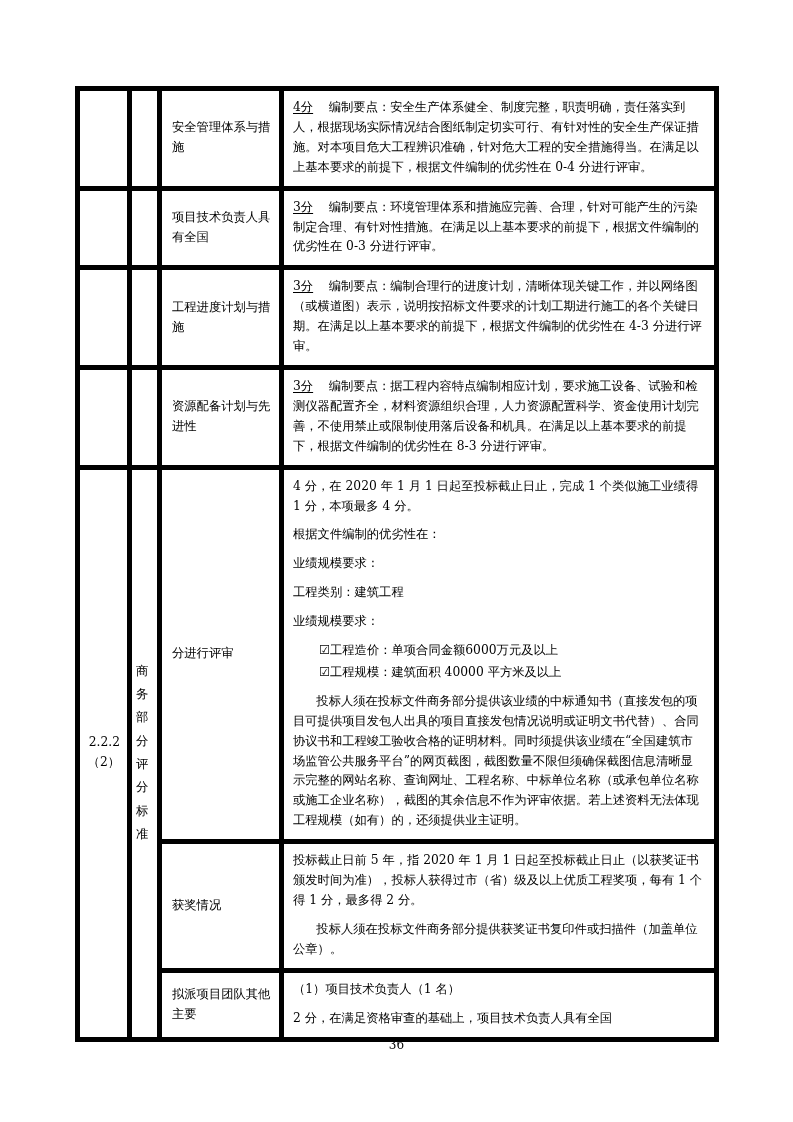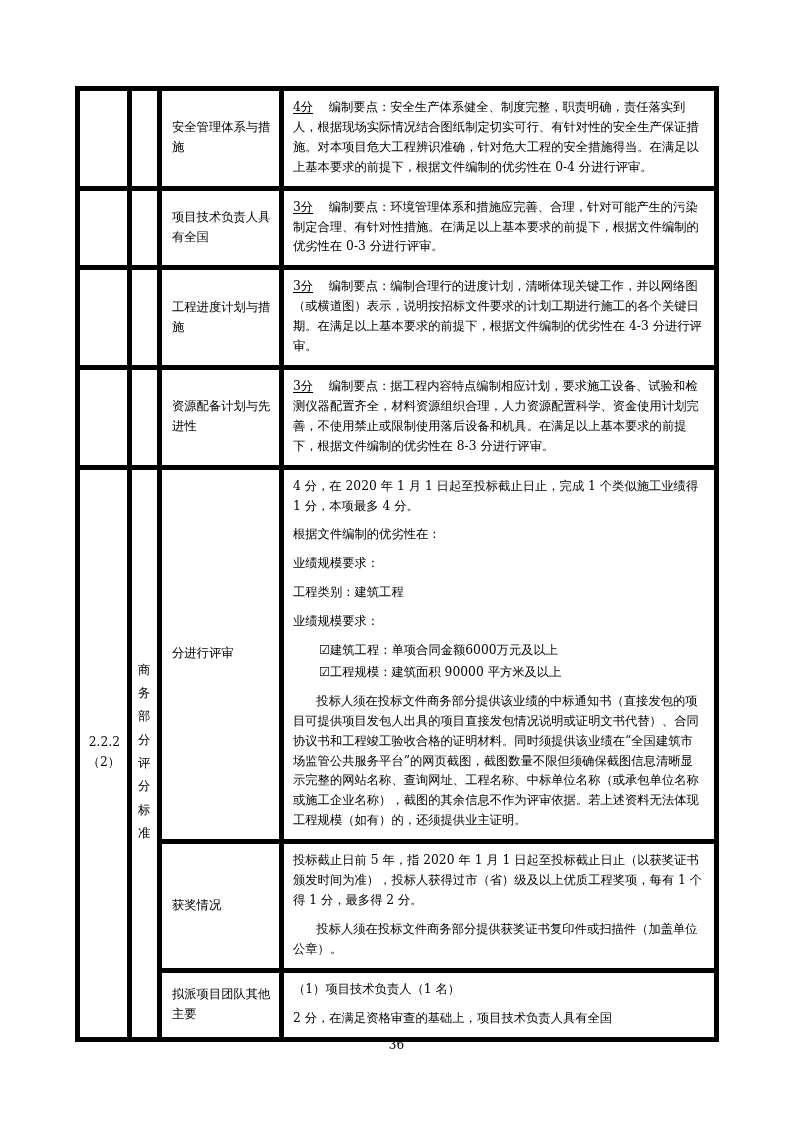--- a/index.html
+++ b/index.html
@@ -165,7 +165,7 @@
         <div class="blk p">工程类别：建筑工程</div>
         <div class="blk p">业绩规模要求：</div>
         <div class="blk chk">
-          <div class="p">☑建筑工程：单项合同金额6000万元及以上</div>
+          <div class="p">☑工程造价：单项合同金额6000万元及以上</div>
           <div class="p">☑工程规模：建筑面积 90000 平方米及以上</div>
         </div>
         <div class="blk p ind">投标人须在投标文件商务部分提供该业绩的中标通知书（直接发包的项目可提供项目发包人出具的项目直接发包情况说明或证明文书代替）、合同协议书和工程竣工验收合格的证明材料。同时须提供该业绩在“全国建筑市场监管公共服务平台”的网页截图，截图数量不限但须确保截图信息清晰显示完整的网站名称、查询网址、工程名称、中标单位名称（或承包单位名称或施工企业名称），截图的其余信息不作为评审依据。若上述资料无法体现工程规模（如有）的，还须提供业主证明。</div>

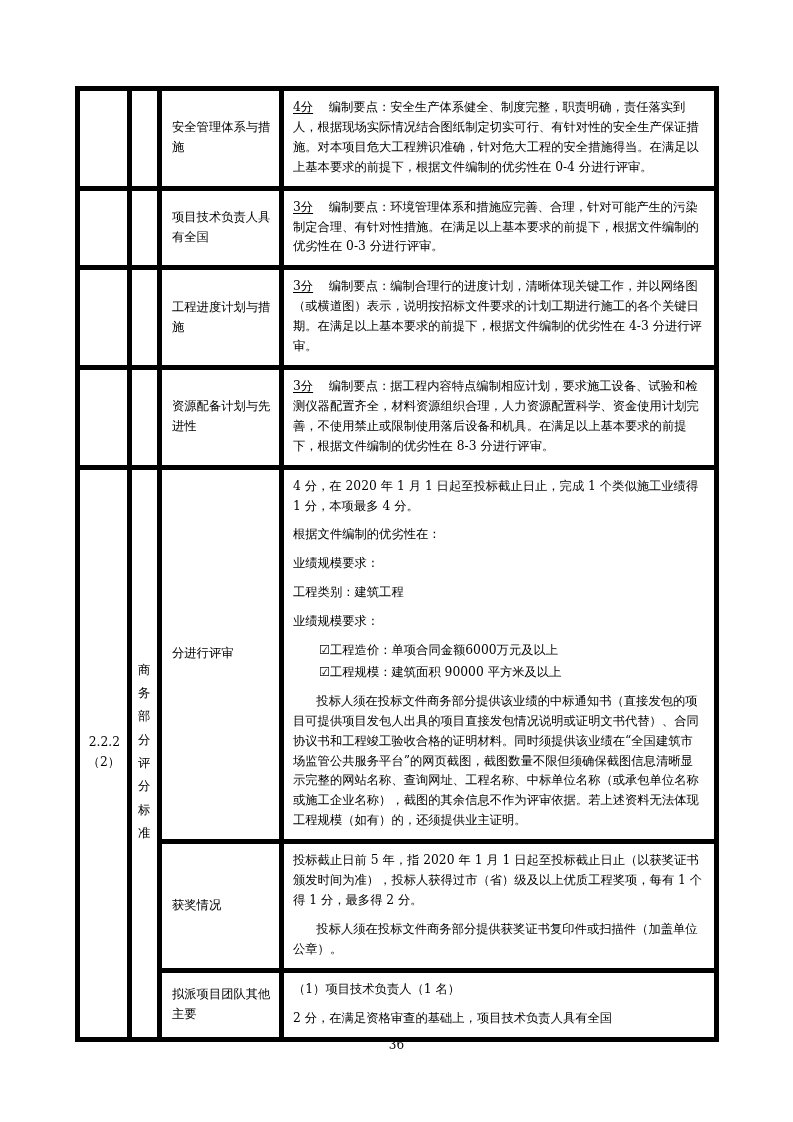--- a/index.html
+++ b/index.html
@@ -45,10 +45,9 @@
   }
   td.c-group {
     width: 30px;
-    text-align: center;
+    text-align: left;
     vertical-align: middle;
     padding: 4px 4px;
-    font-family: Liberation Mono, monospace;
   }
   td.c-item {
     width: 122px;

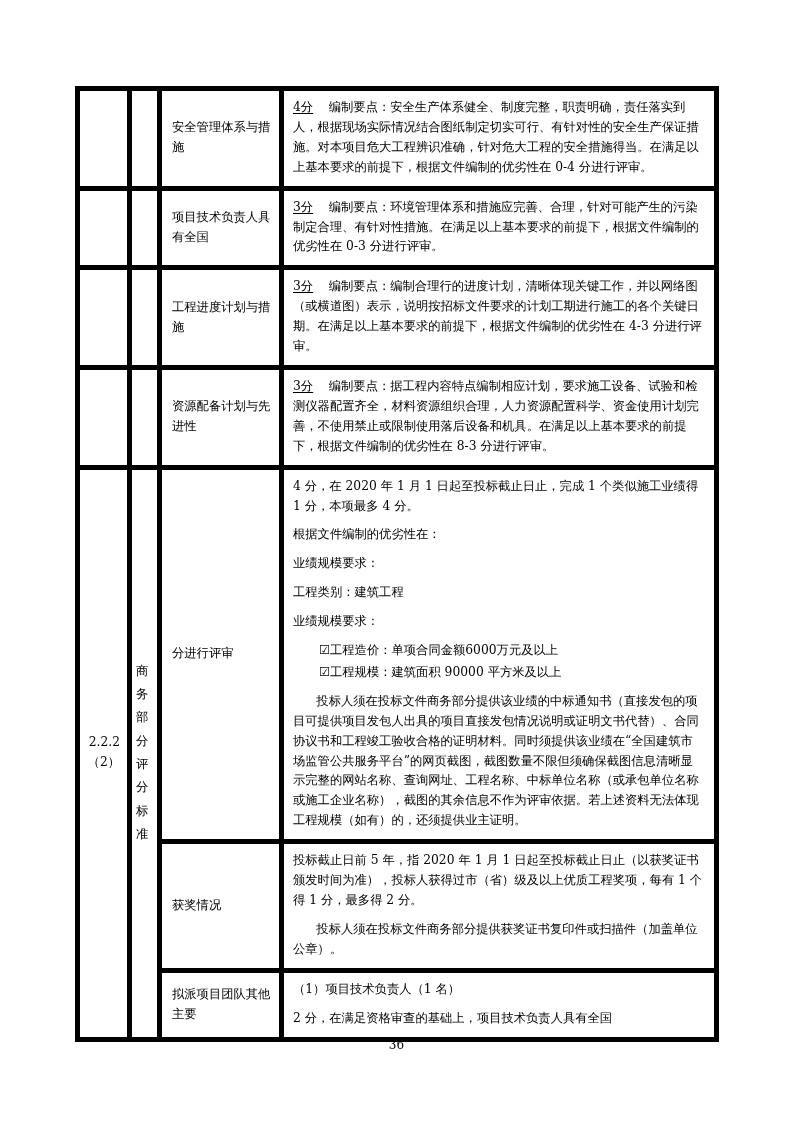--- a/index.html
+++ b/index.html
@@ -165,7 +165,7 @@
         <div class="blk p">业绩规模要求：</div>
         <div class="blk chk">
           <div class="p">☑工程造价：单项合同金额6000万元及以上</div>
-          <div class="p">☑工程规模：建筑面积 90000 平方米及以上</div>
+          <div class="p">☑工程规模：建筑面积 40000 平方米及以上</div>
         </div>
         <div class="blk p ind">投标人须在投标文件商务部分提供该业绩的中标通知书（直接发包的项目可提供项目发包人出具的项目直接发包情况说明或证明文书代替）、合同协议书和工程竣工验收合格的证明材料。同时须提供该业绩在“全国建筑市场监管公共服务平台”的网页截图，截图数量不限但须确保截图信息清晰显示完整的网站名称、查询网址、工程名称、中标单位名称（或承包单位名称或施工企业名称），截图的其余信息不作为评审依据。若上述资料无法体现工程规模（如有）的，还须提供业主证明。</div>
       </td>

